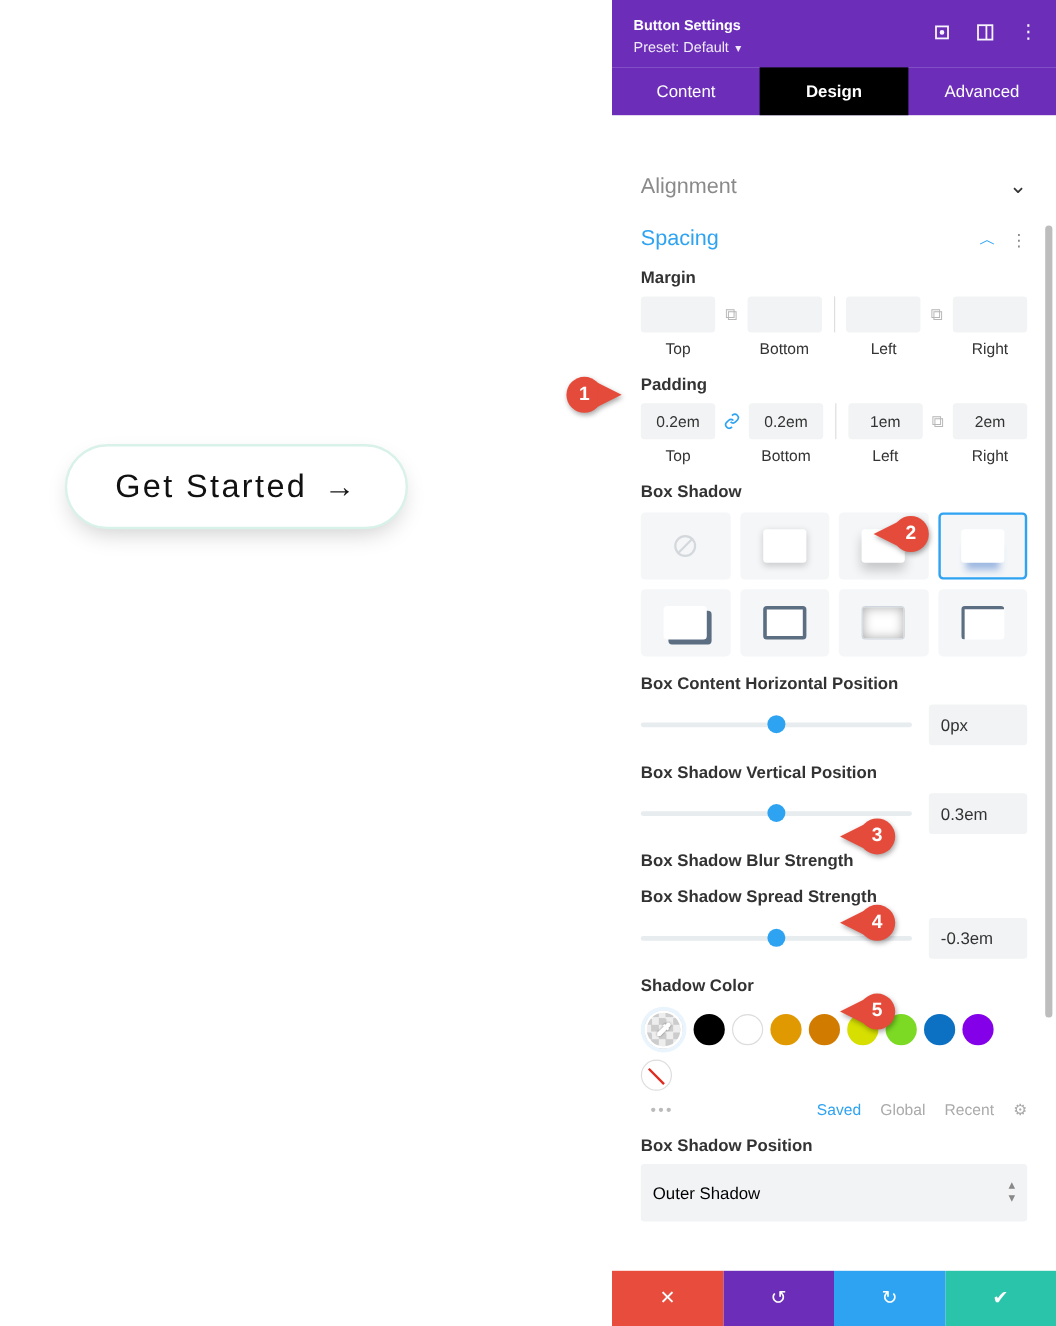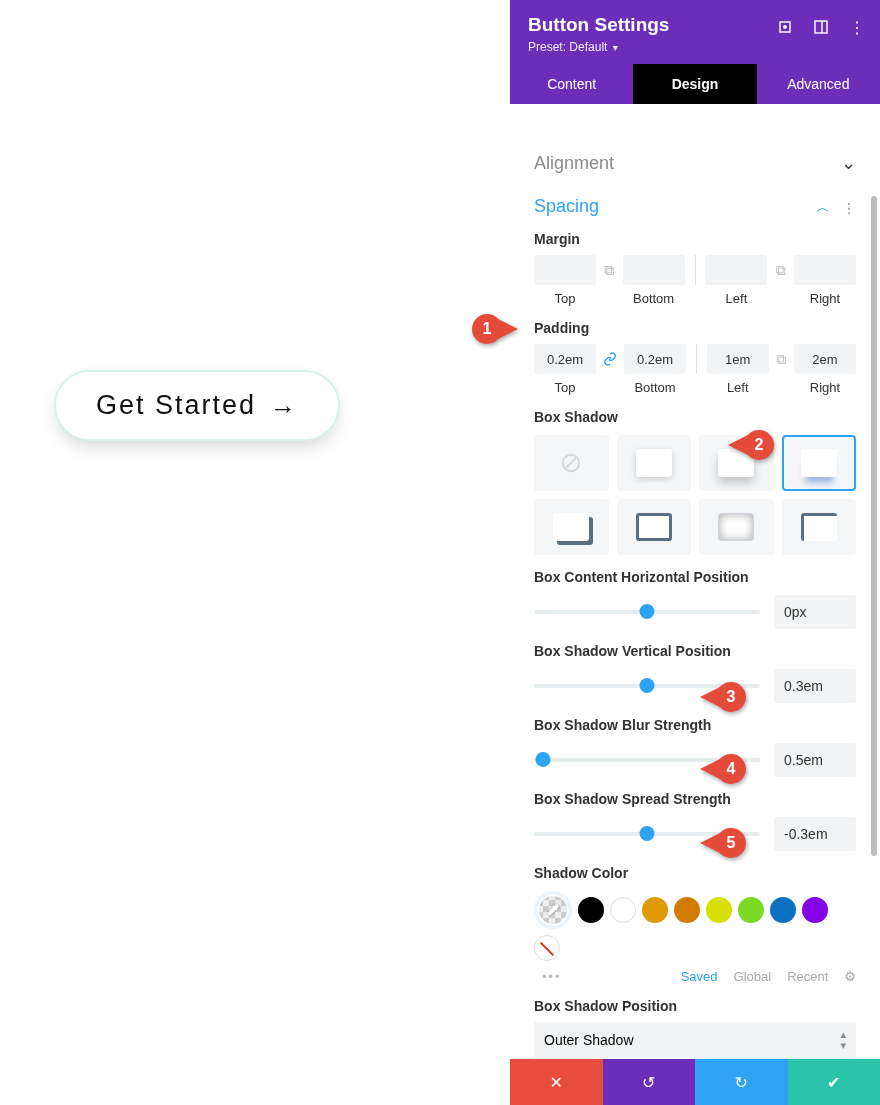--- a/index.html
+++ b/index.html
@@ -23,7 +23,7 @@
 
 .panel { position: absolute; right: 0; top: 0; width: 370px; height: 1105px; background: #fff; display: flex; flex-direction: column; }
 .panel-header { background: #6c2eb9; color: #fff; padding: 14px 18px 10px; position: relative; }
-.panel-title { font-size: 19px; font-weight: 600; }
+.panel-title { font-size: 12px; font-weight: 600; }
 .panel-preset { font-size: 12px; opacity: 0.9; margin-top: 4px; }
 .panel-preset .caret { font-size: 10px; margin-left: 2px; }
 .header-icons { position: absolute; right: 14px; top: 18px; display: flex; gap: 18px; align-items: center; }

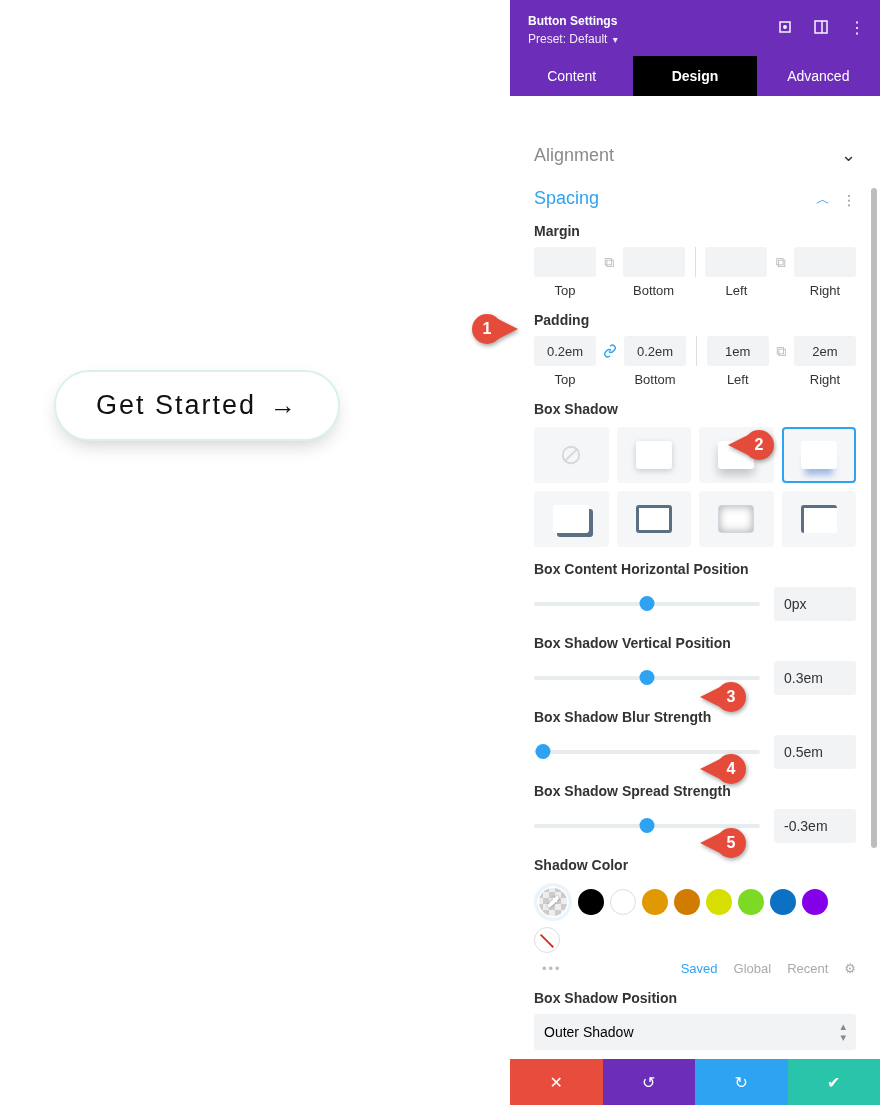--- a/index.html
+++ b/index.html
@@ -279,13 +279,6 @@
 
       <div class="field-group">
         <div class="field-label">Box Shadow Blur Strength</div>
-        <div class="slider-row">
-          <div class="slider">
-            <div class="slider-track"></div>
-              <div class="slider-thumb" style="left:4%"></div>
-          </div>
-          <div class="slider-value">0.5em</div>
-        </div>
       </div>
 
       <div class="field-group">

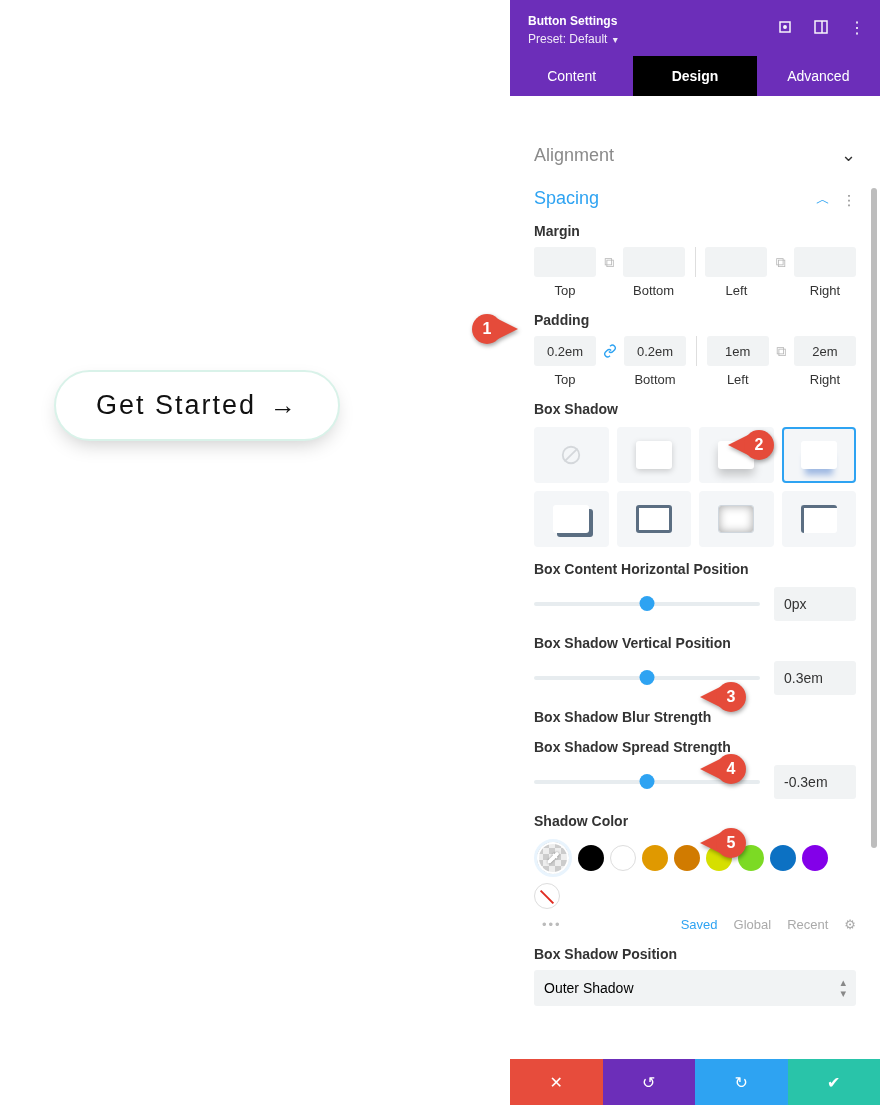--- a/index.html
+++ b/index.html
@@ -93,7 +93,7 @@
 .color-sub .mut { color:#aaa; }
 .color-sub .gear { color:#aaa; }
 
-.select-row { margin-top:8px; background:#f1f3f4; border-radius:3px; height:36px; display:flex; align-items:center; padding:0 10px; justify-content:space-between; font-size:14px; }
+.select-row { margin-top:8px; background:#f1f3f4; border-radius:3px; height:48px; display:flex; align-items:center; padding:0 10px; justify-content:space-between; font-size:14px; }
 .select-row .updown { color:#888; font-size:11px; line-height:1; }
 
 

